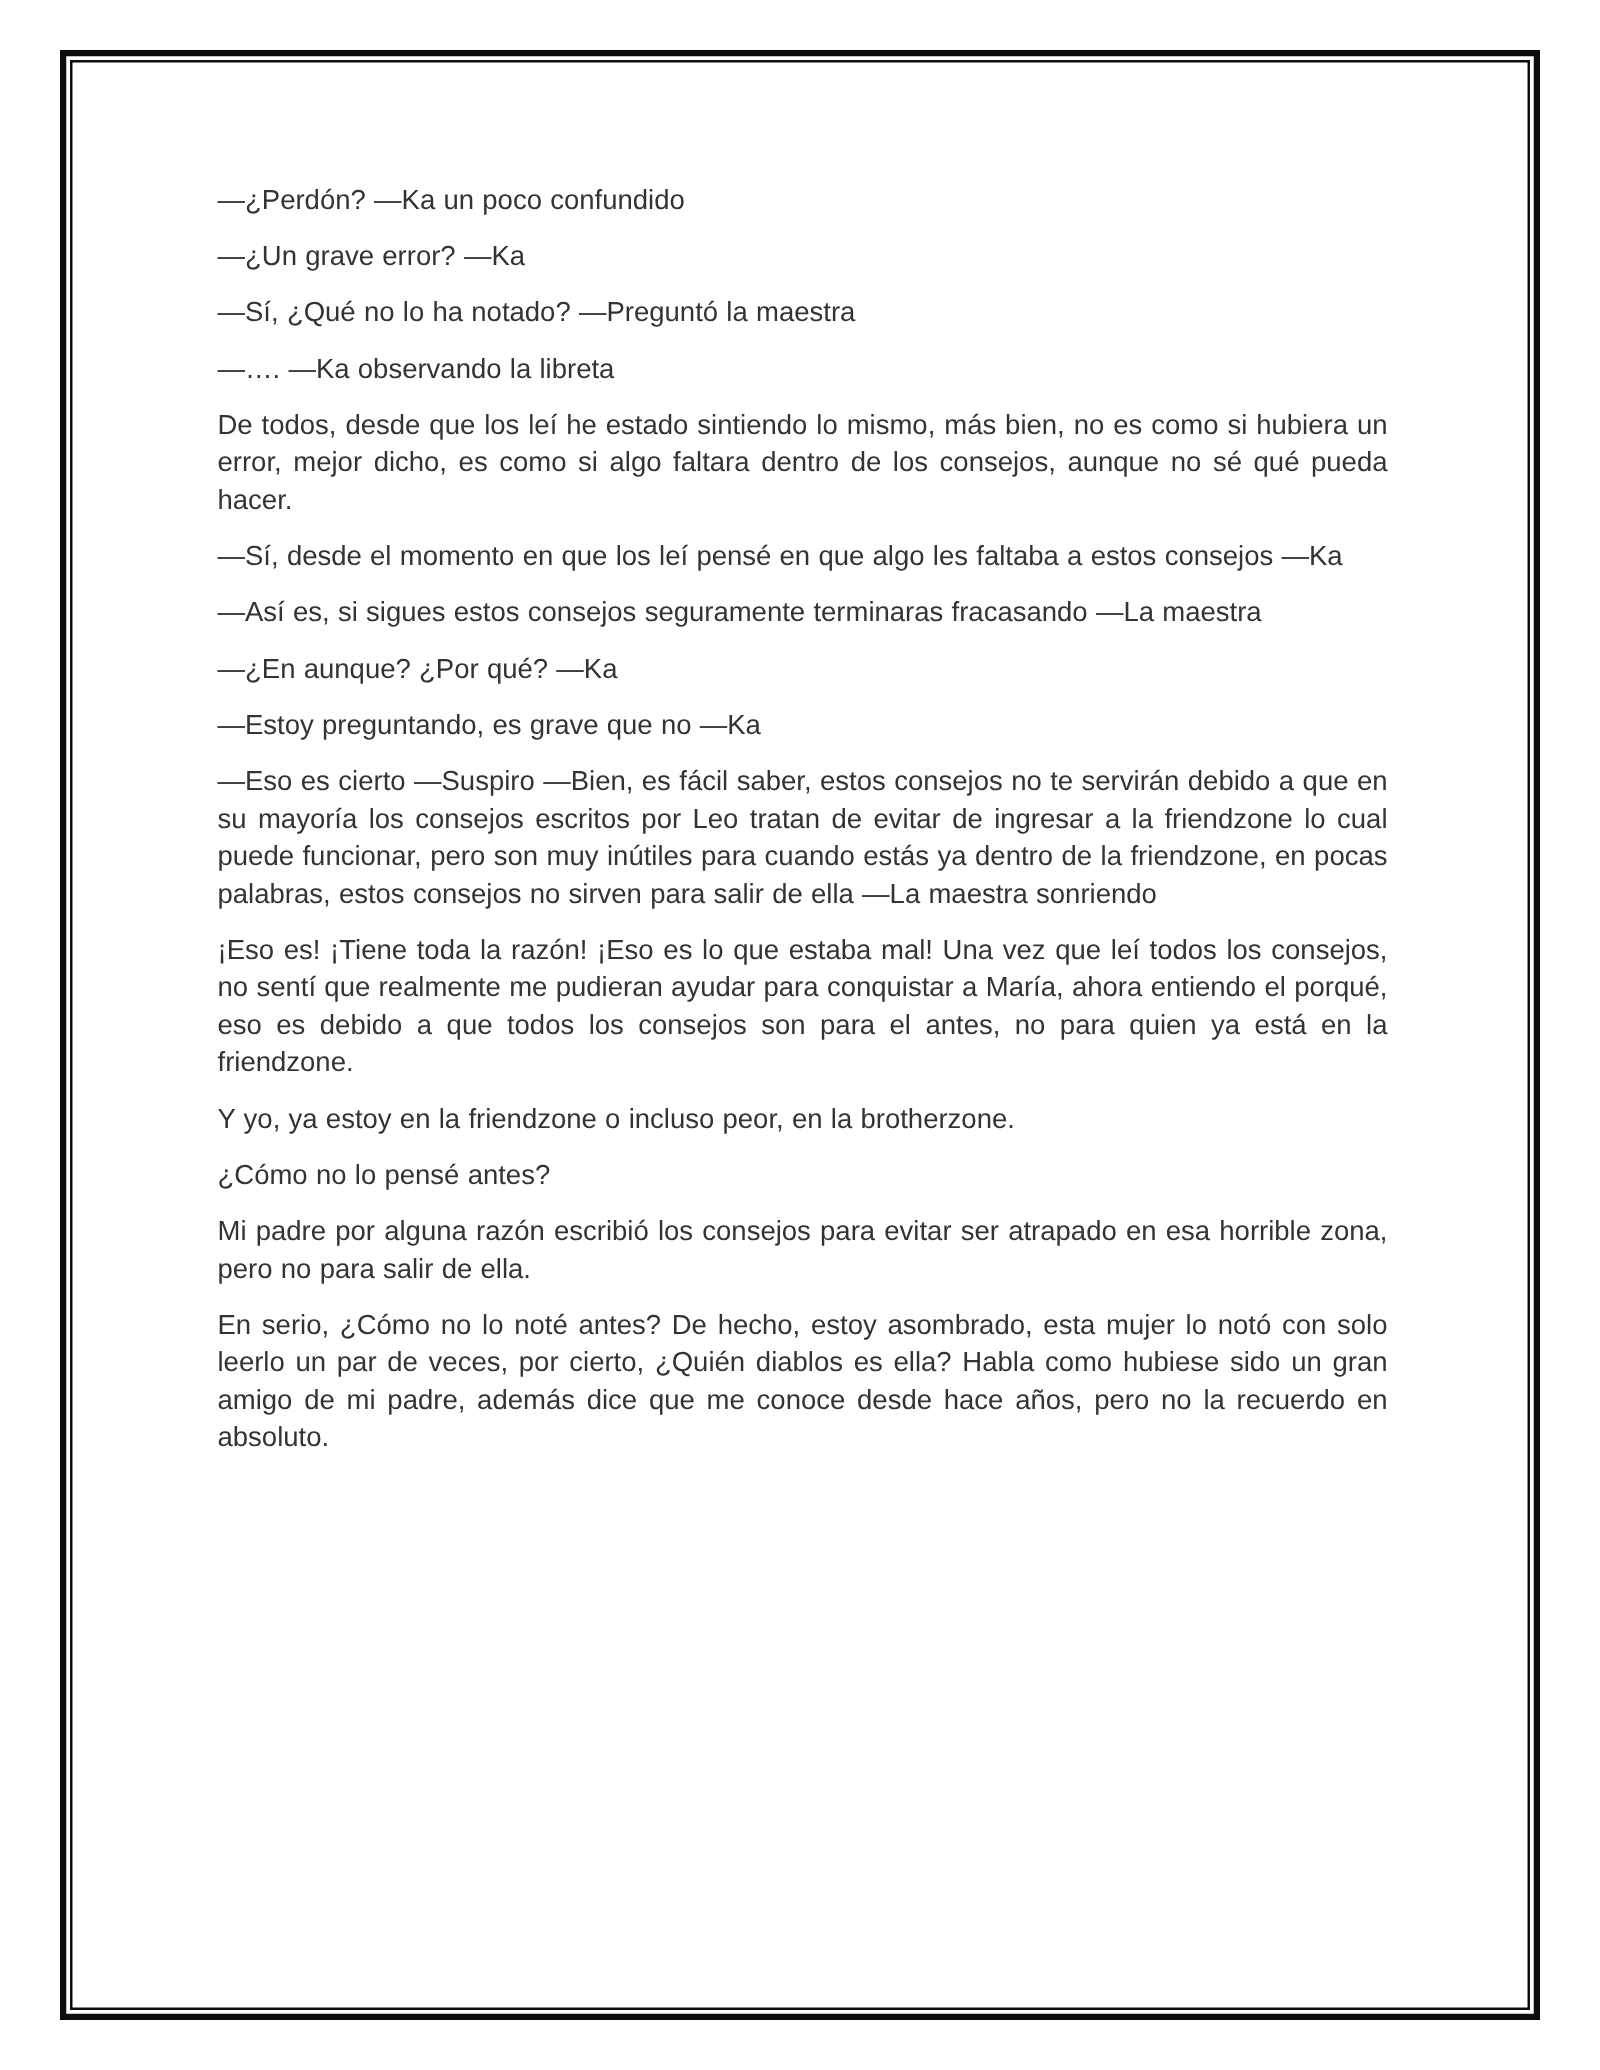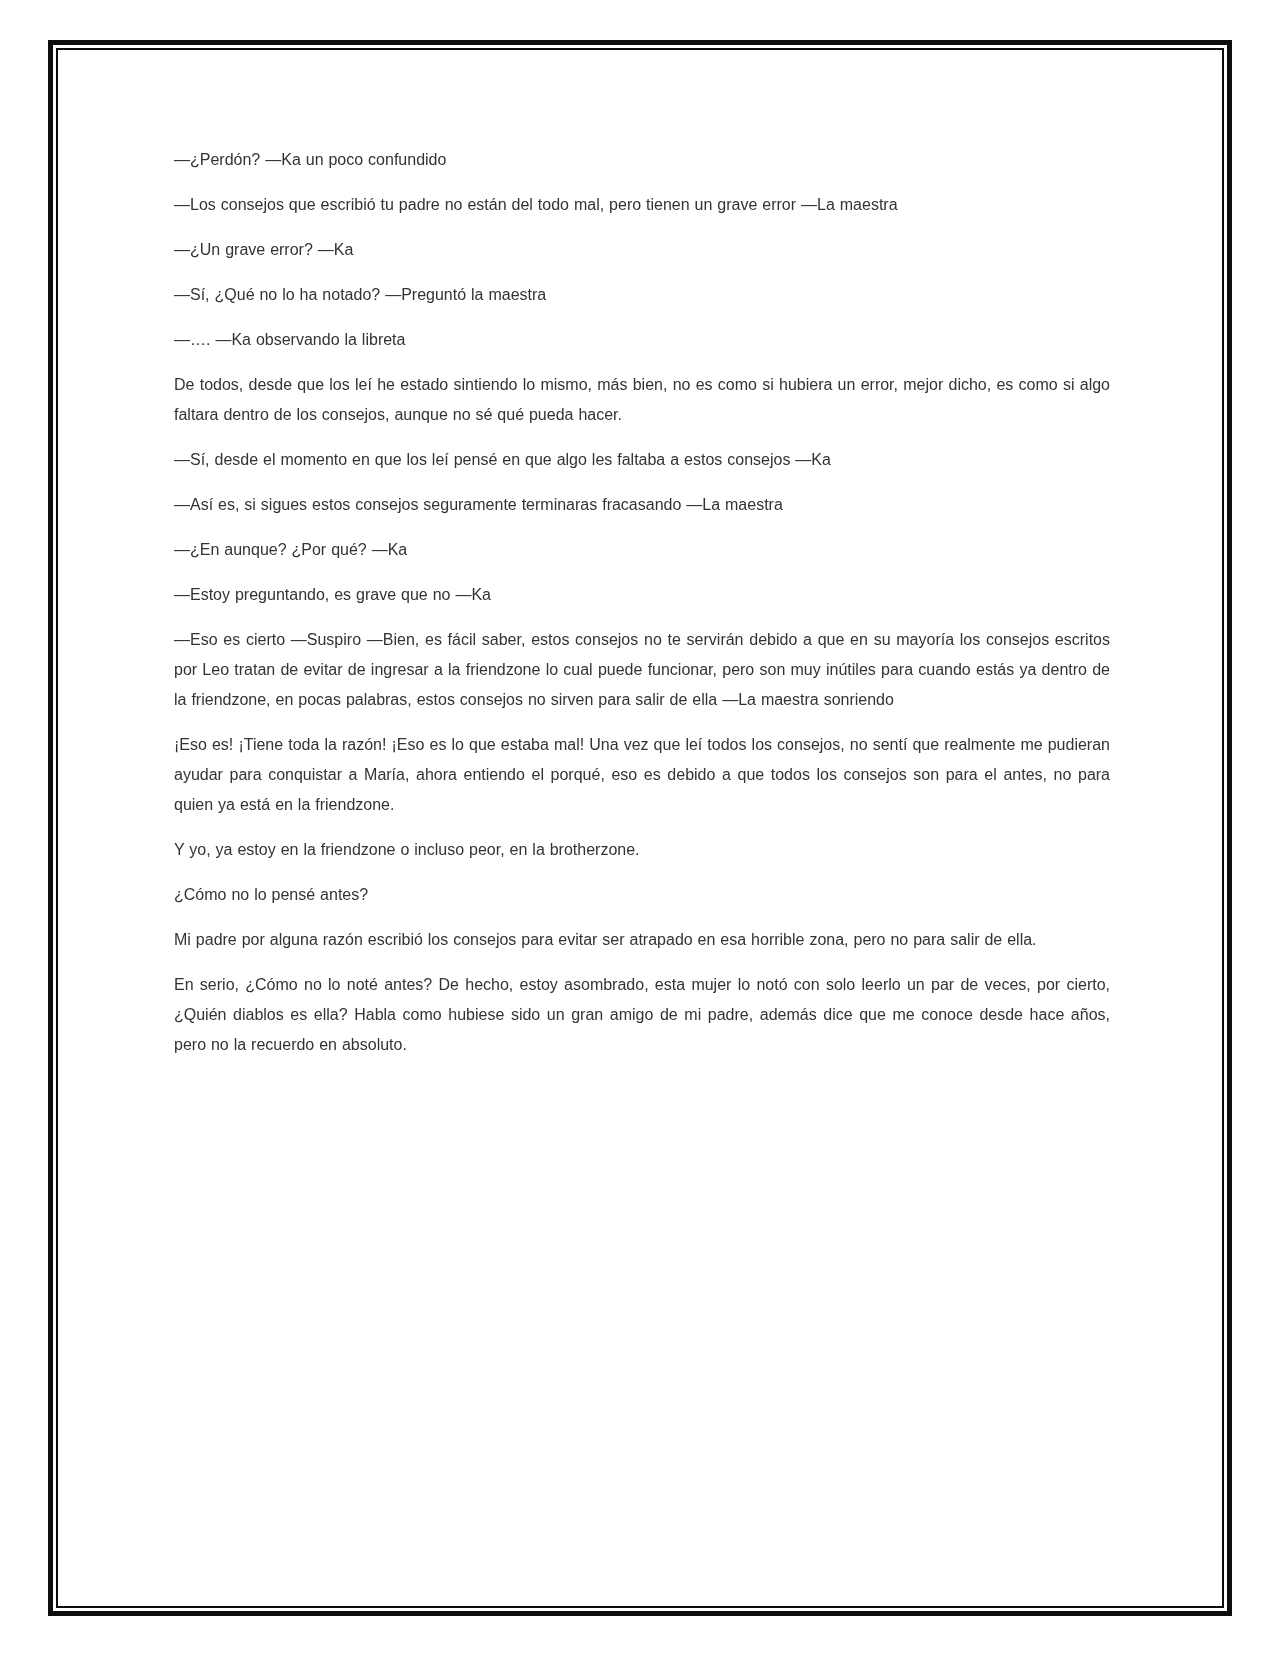--- a/index.html
+++ b/index.html
@@ -36,7 +36,7 @@
     padding: 95px 112px 0 116px;
   }
   .para {
-    font-size: 16px;
+    font-size: 22px;
     line-height: 30px;
     color: #333333;
     text-align: justify;

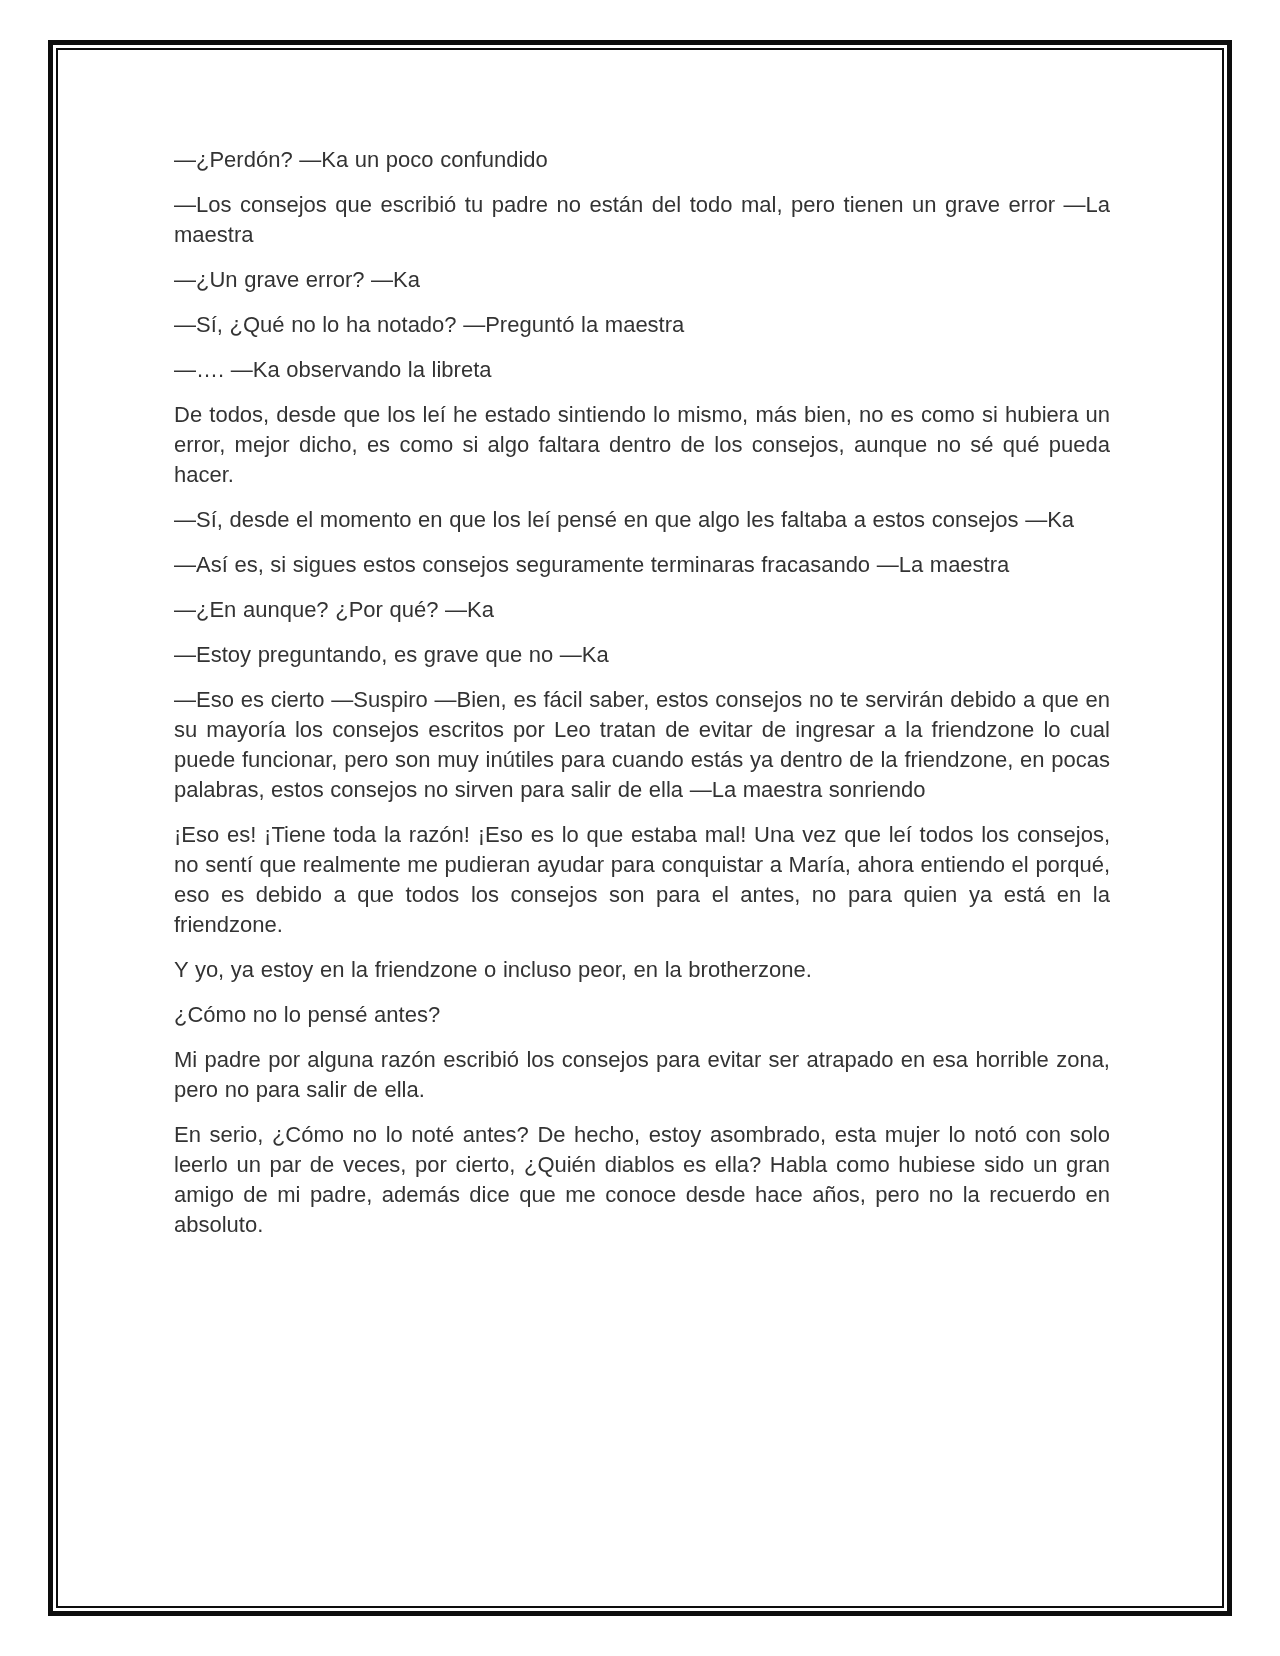--- a/index.html
+++ b/index.html
@@ -52,7 +52,6 @@
     <div class="frame-inner">
       <div class="content">
           <p class="para">—¿Perdón? —Ka un poco confundido</p>
-          <p class="para">—Los consejos que escribió tu padre no están del todo mal, pero tienen un grave error —La maestra</p>
           <p class="para">—¿Un grave error? —Ka</p>
           <p class="para">—Sí, ¿Qué no lo ha notado? —Preguntó la maestra</p>
           <p class="para">—…. —Ka observando la libreta</p>

